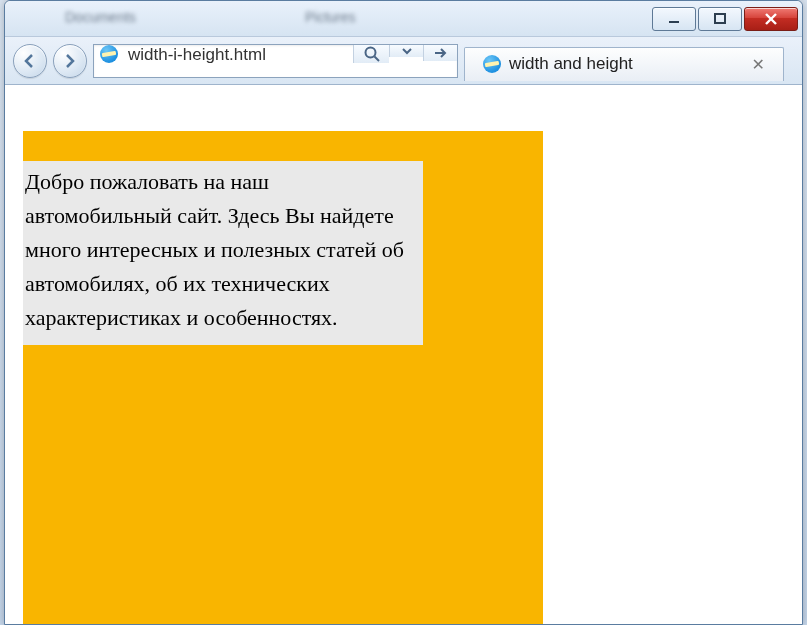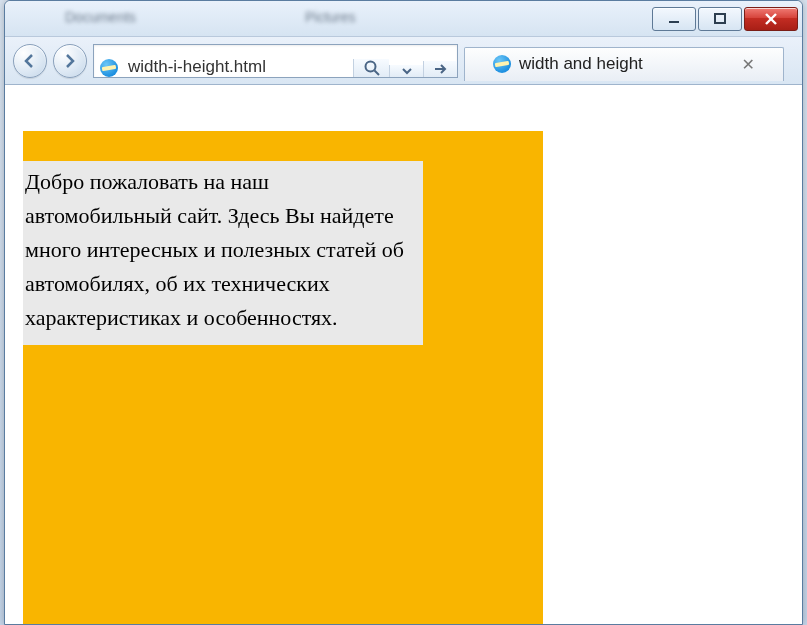--- a/index.html
+++ b/index.html
@@ -73,7 +73,7 @@
   .addr-group {
     flex: 0 0 340px;
     height: 34px;
-    display:flex; align-items:flex-end;
+    display:flex; align-items:flex-start;
     border:1px solid #8ca3bd;
     background:#fff;
     box-shadow: inset 0 1px 2px rgba(0,0,0,.08);

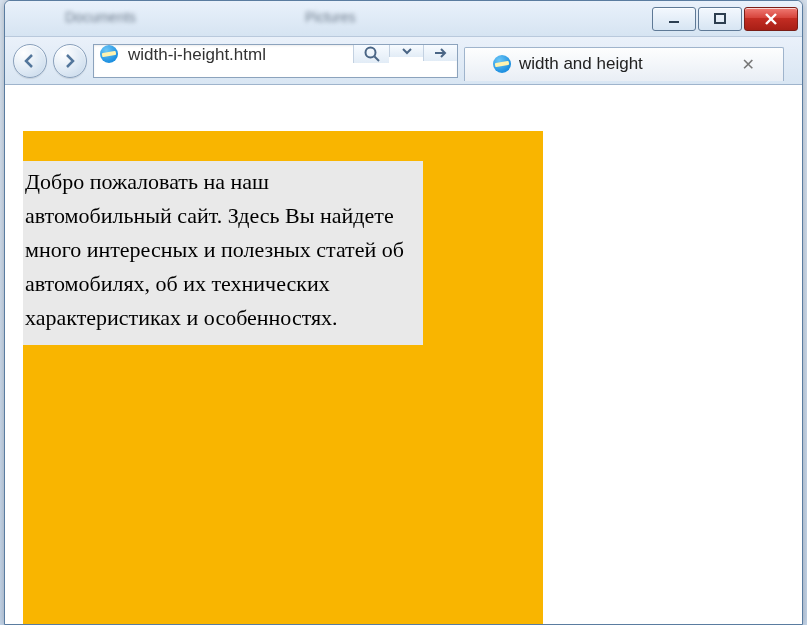--- a/index.html
+++ b/index.html
@@ -109,7 +109,7 @@
     background: linear-gradient(#fdfefe,#e9eef5);
     border:1px solid #9fb4cc; border-bottom:none;
     border-radius:2px 2px 0 0;
-    display:flex; align-items:center; gap:8px; padding:0 28px;
+    display:flex; align-items:center; gap:8px; padding:0 18px;
     font-size:17px; color:#222;
     position:relative; top:1px;
   }

